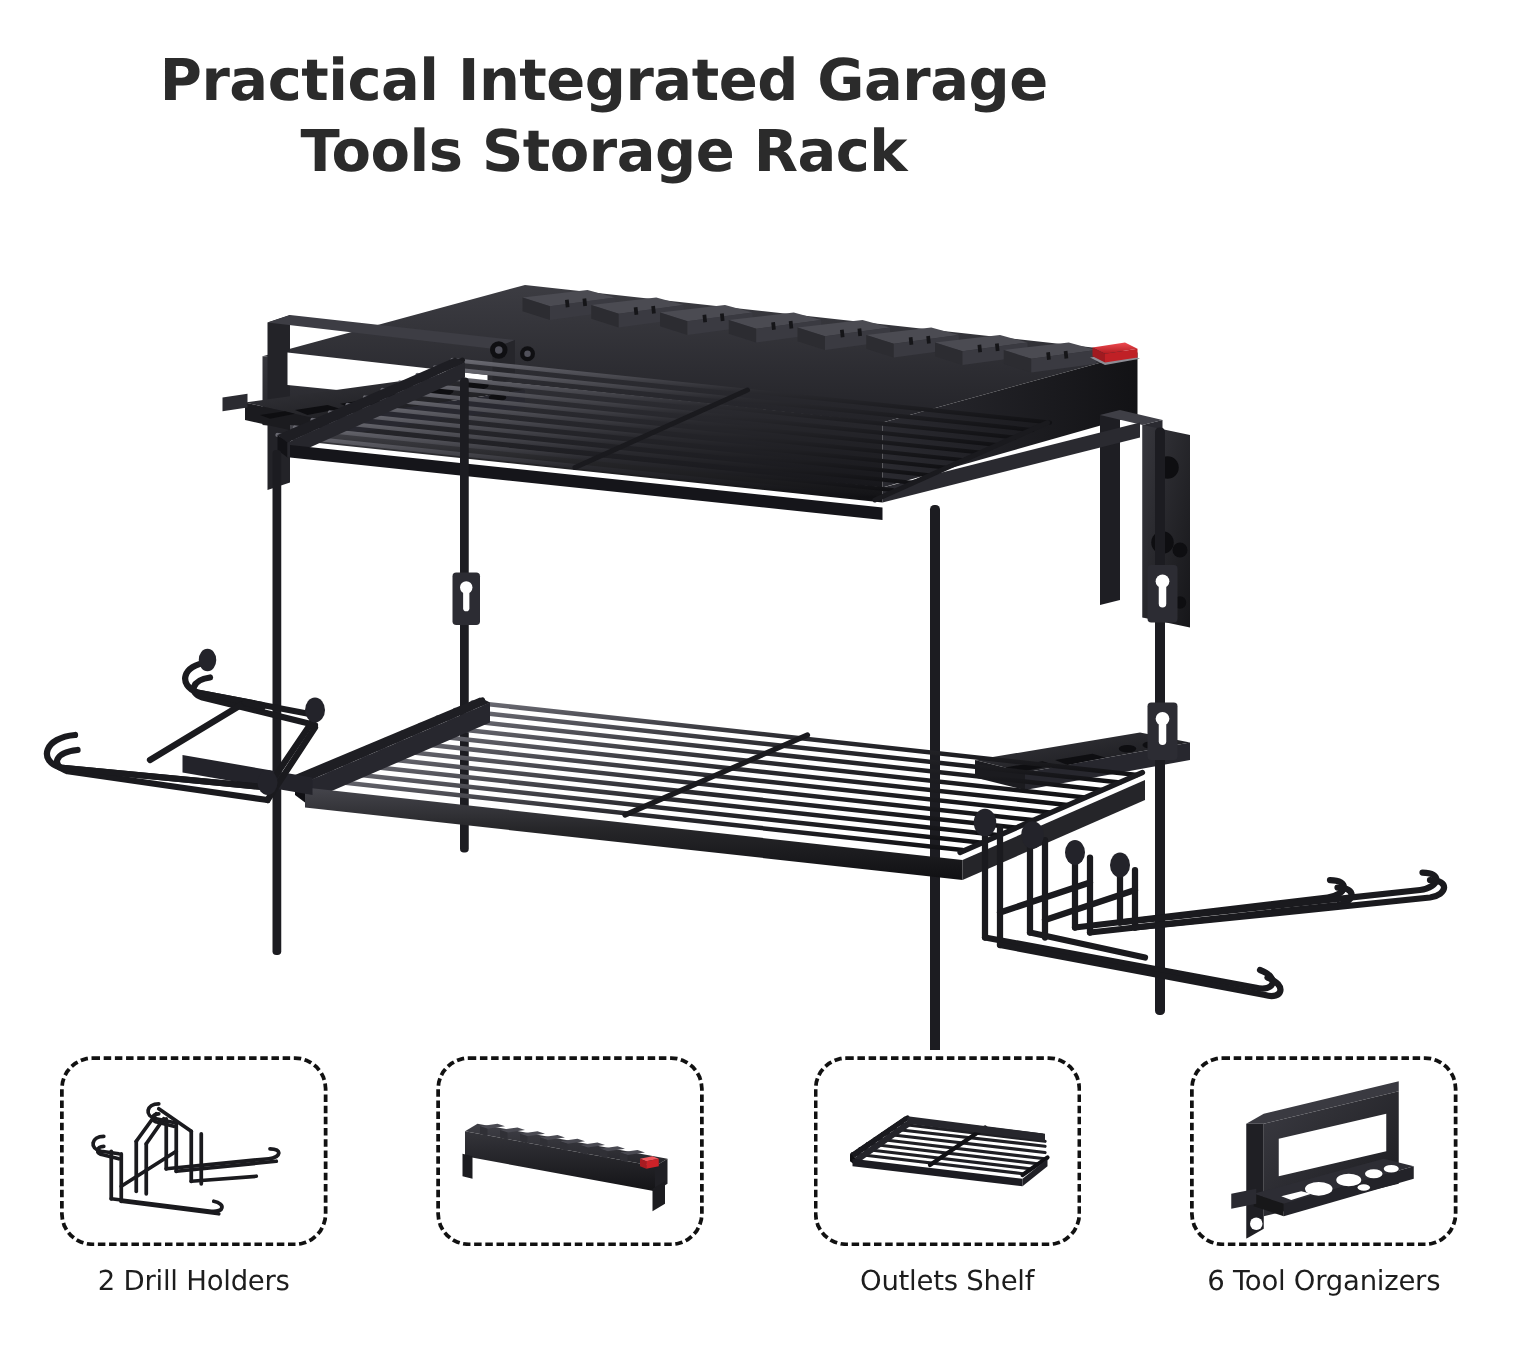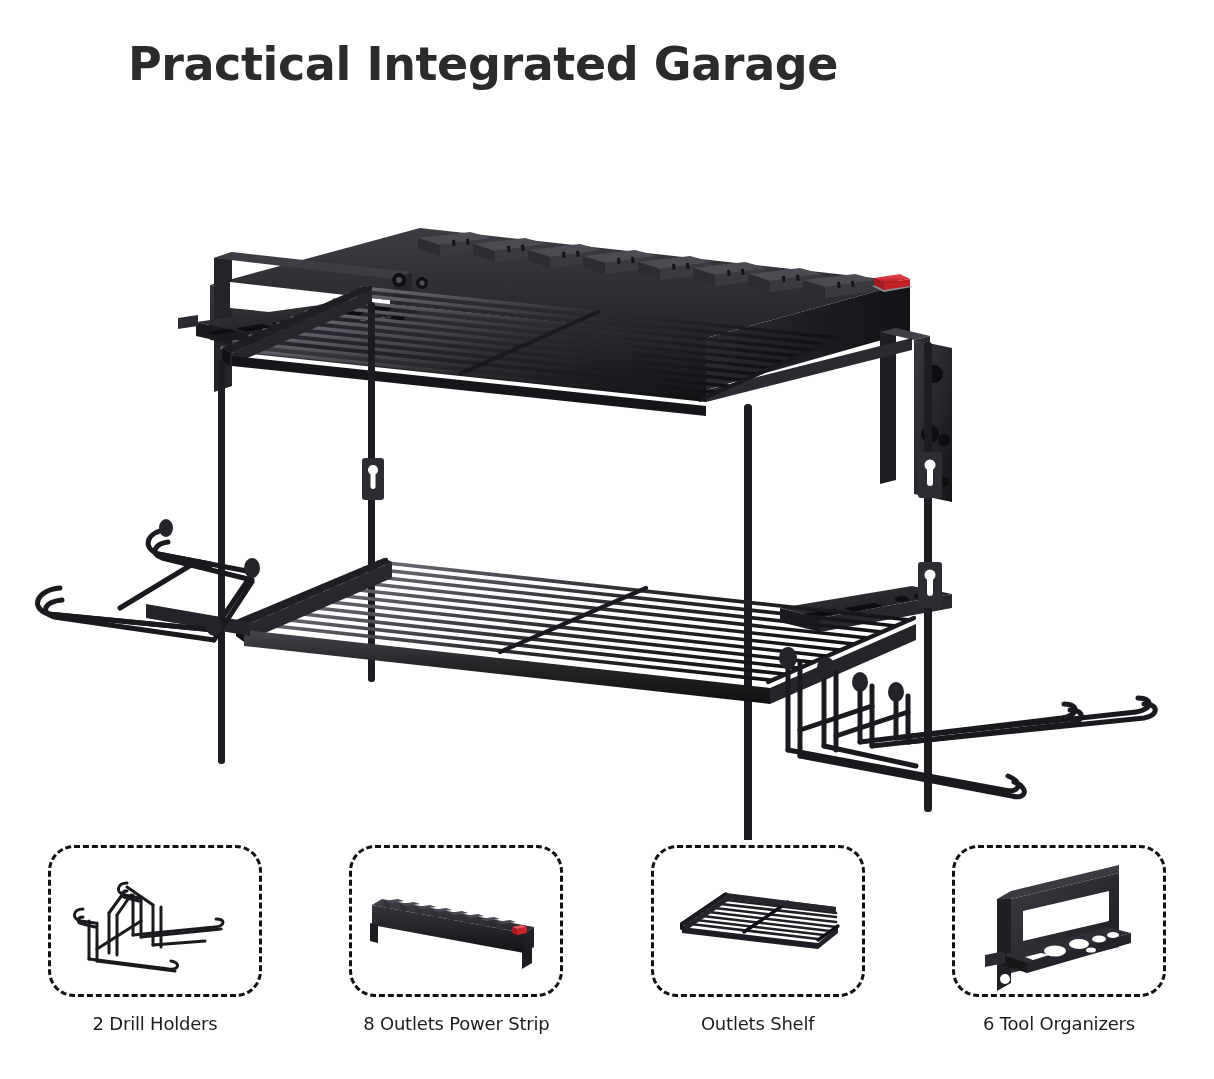--- a/index.html
+++ b/index.html
@@ -82,6 +82,7 @@
 
   <div class="title-block">
     <span class="title-line">Practical Integrated Garage</span>
+    <span class="title-line">Tools Storage Rack</span>
   </div>
 
   <div class="hero">

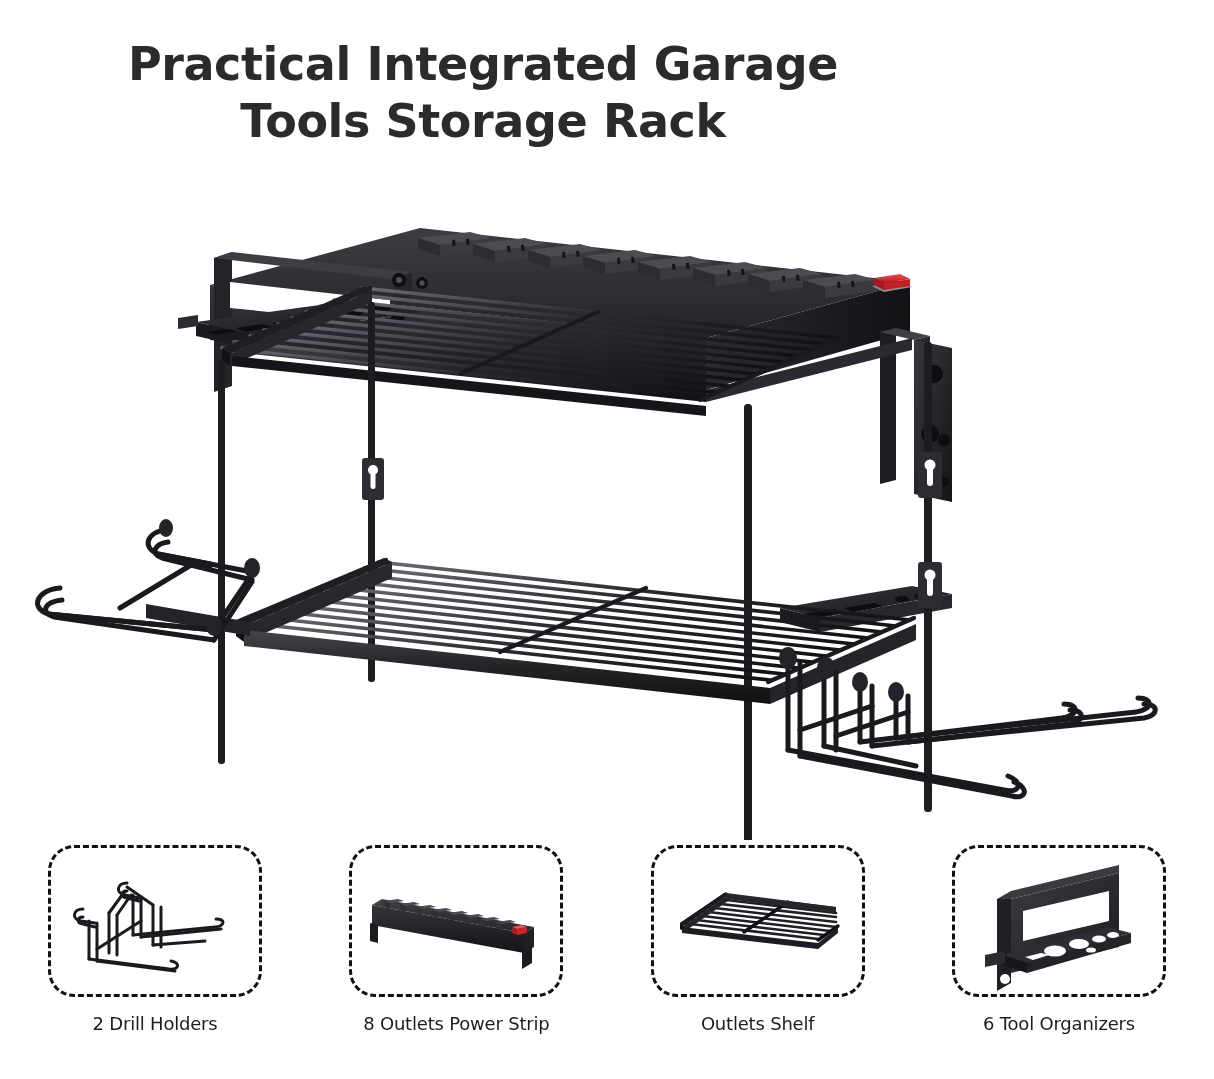--- a/index.html
+++ b/index.html
@@ -67,7 +67,7 @@
   .feature-box svg { display: block; }
   .feature-label {
     margin-top: 16px;
-    font-size: 18px;
+    font-size: 22px;
     color: #1d1d1d;
     font-family: "DejaVu Sans", sans-serif;
     font-weight: 400;

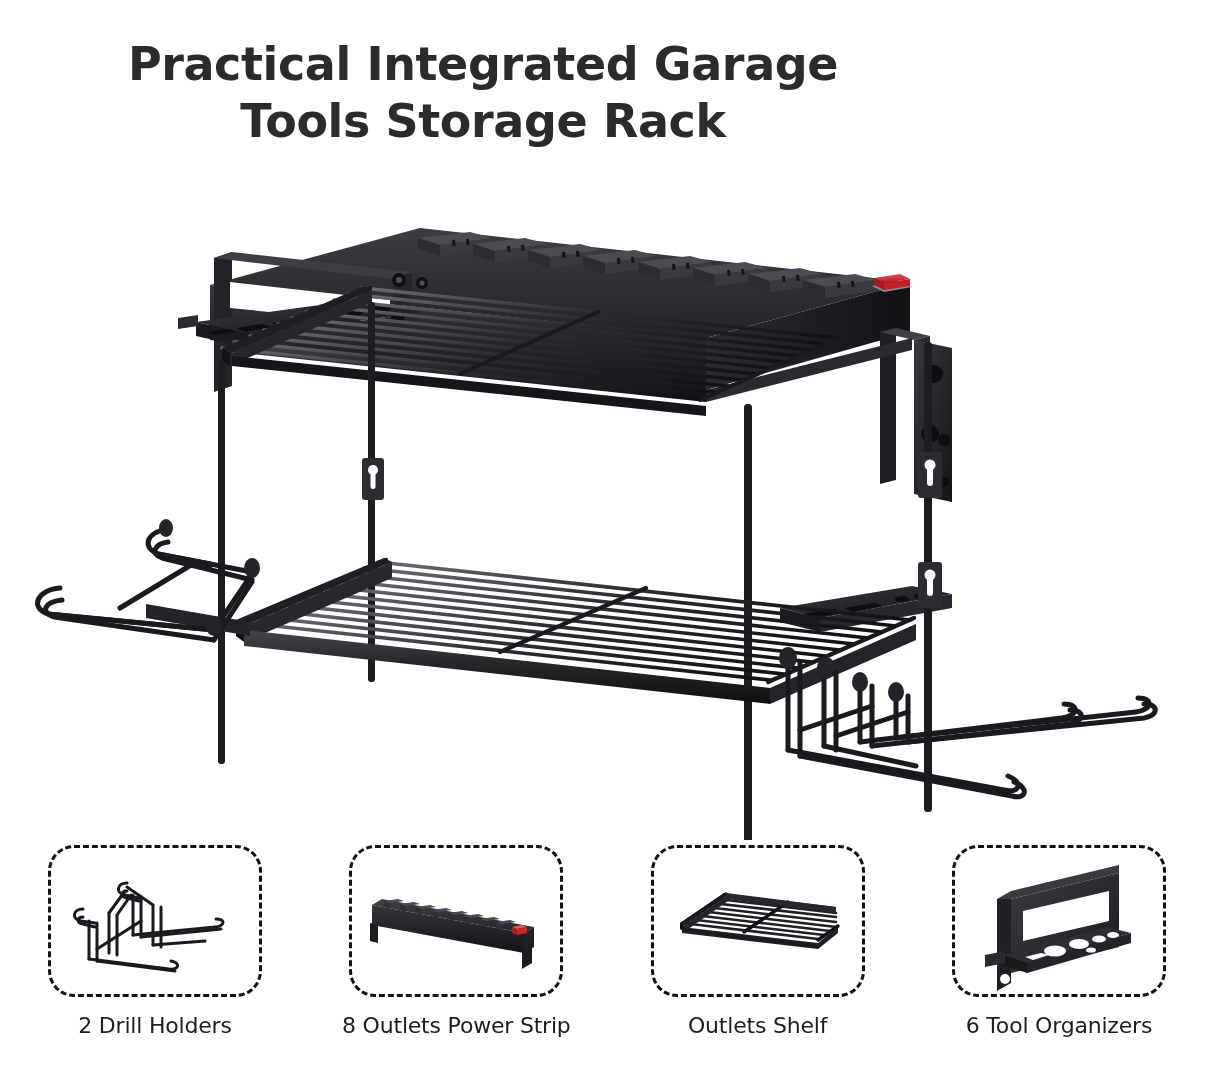--- a/index.html
+++ b/index.html
@@ -471,7 +471,6 @@
           <polygon points="158,90 168,84 168,102 158,108" fill="#1c1c20"></polygon>
         </svg>
       </div>
-      <div class="feature-label">8 Outlets Power Strip</div>
     </div>
 
     <div class="feature">

